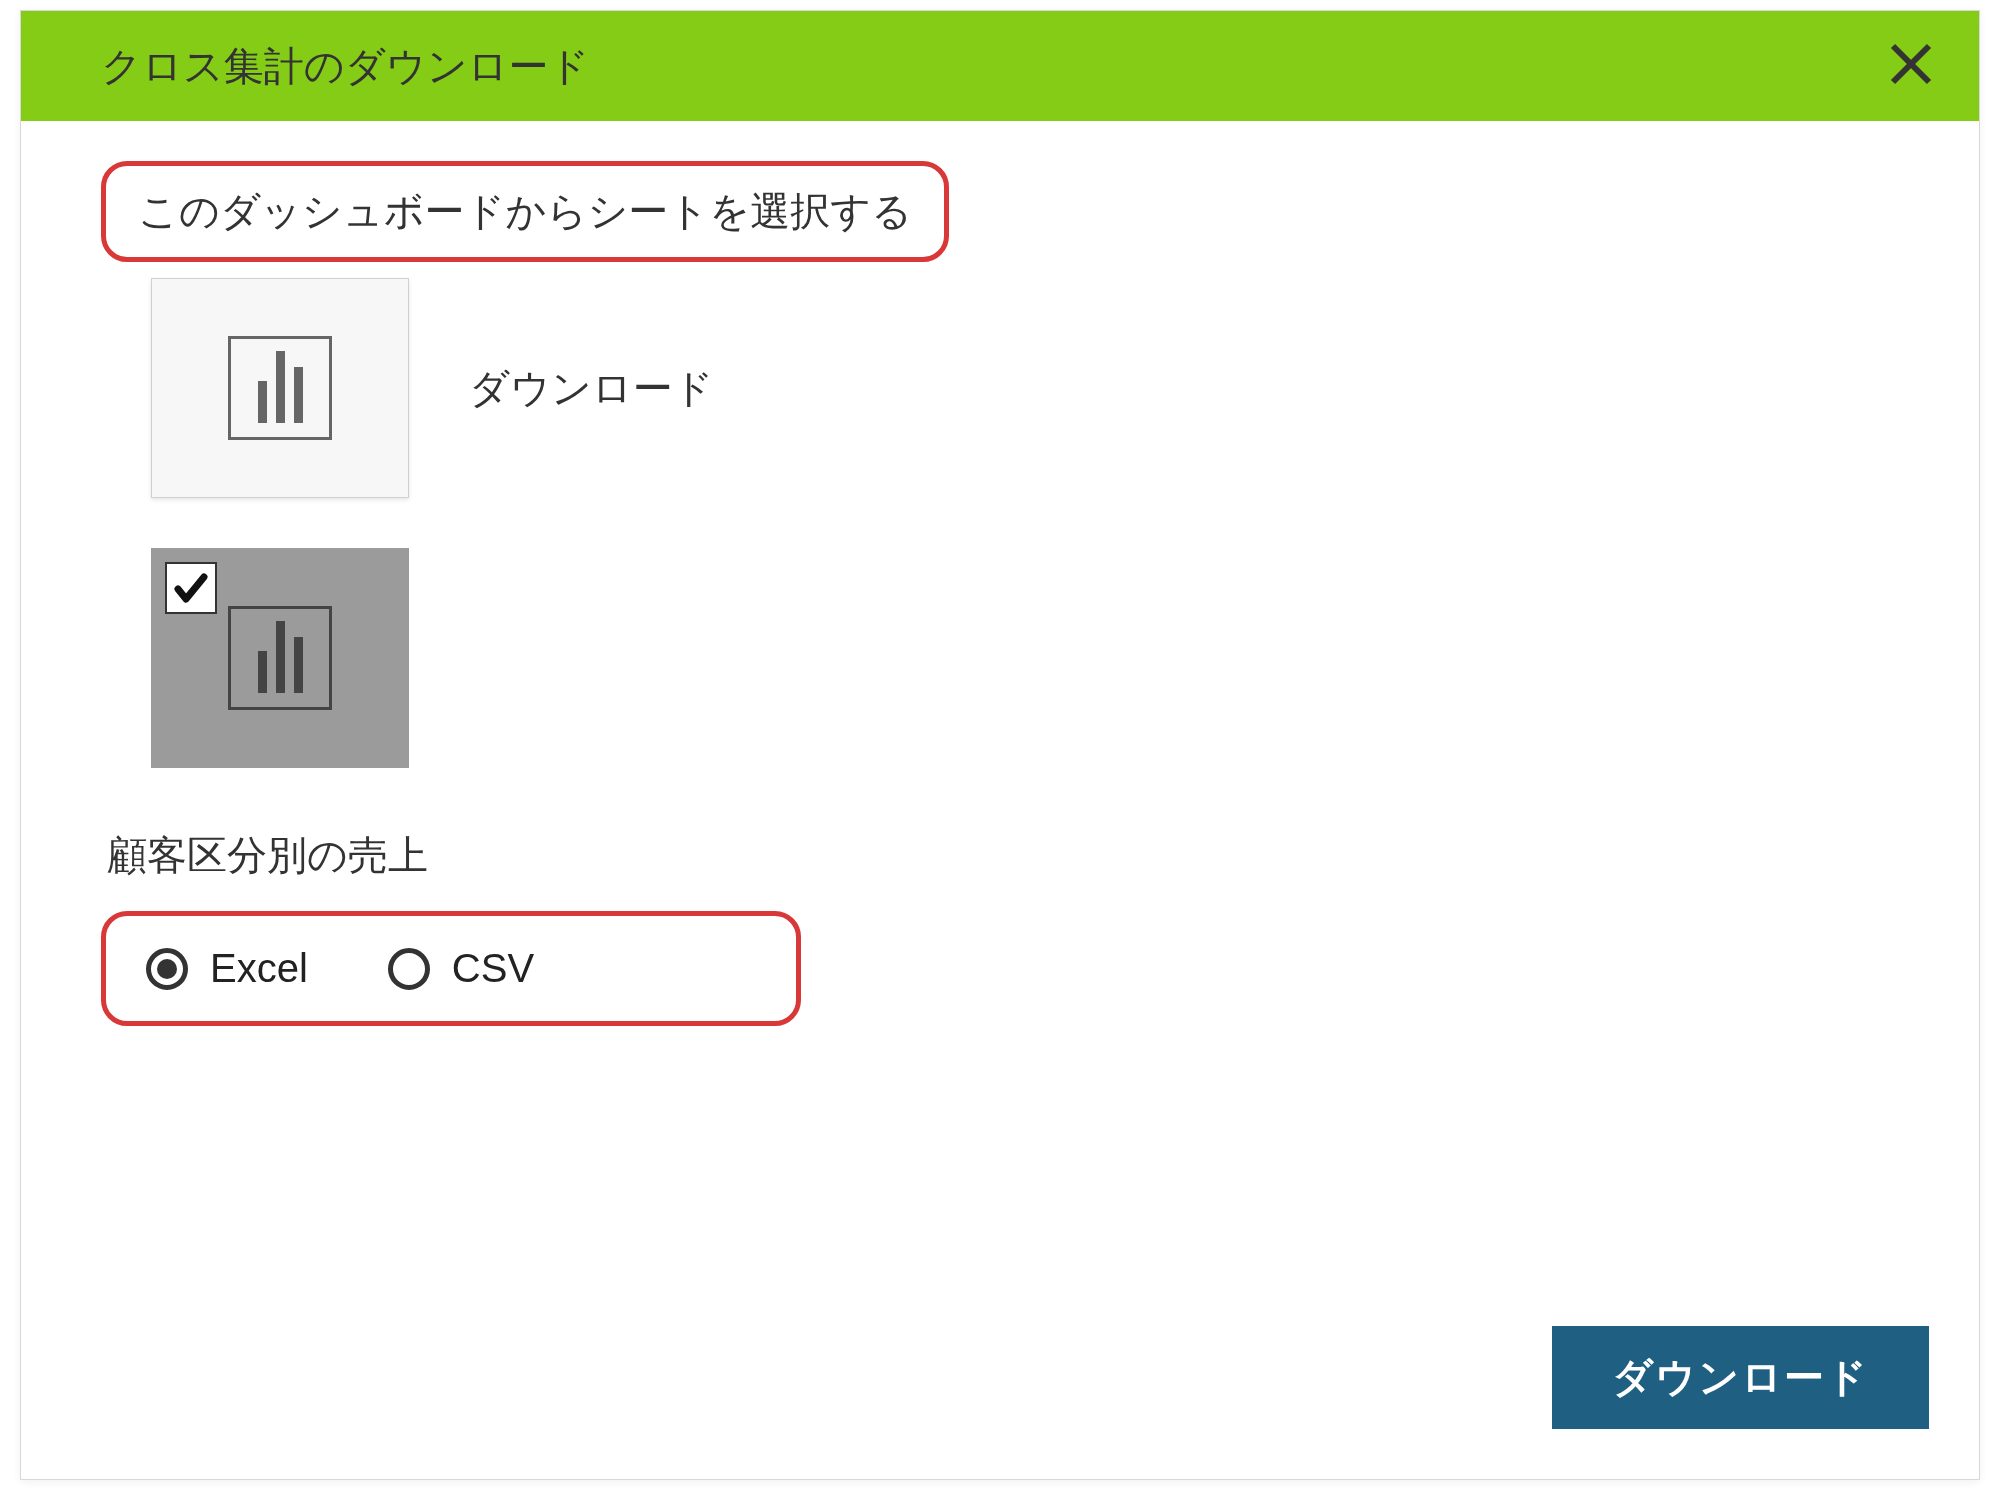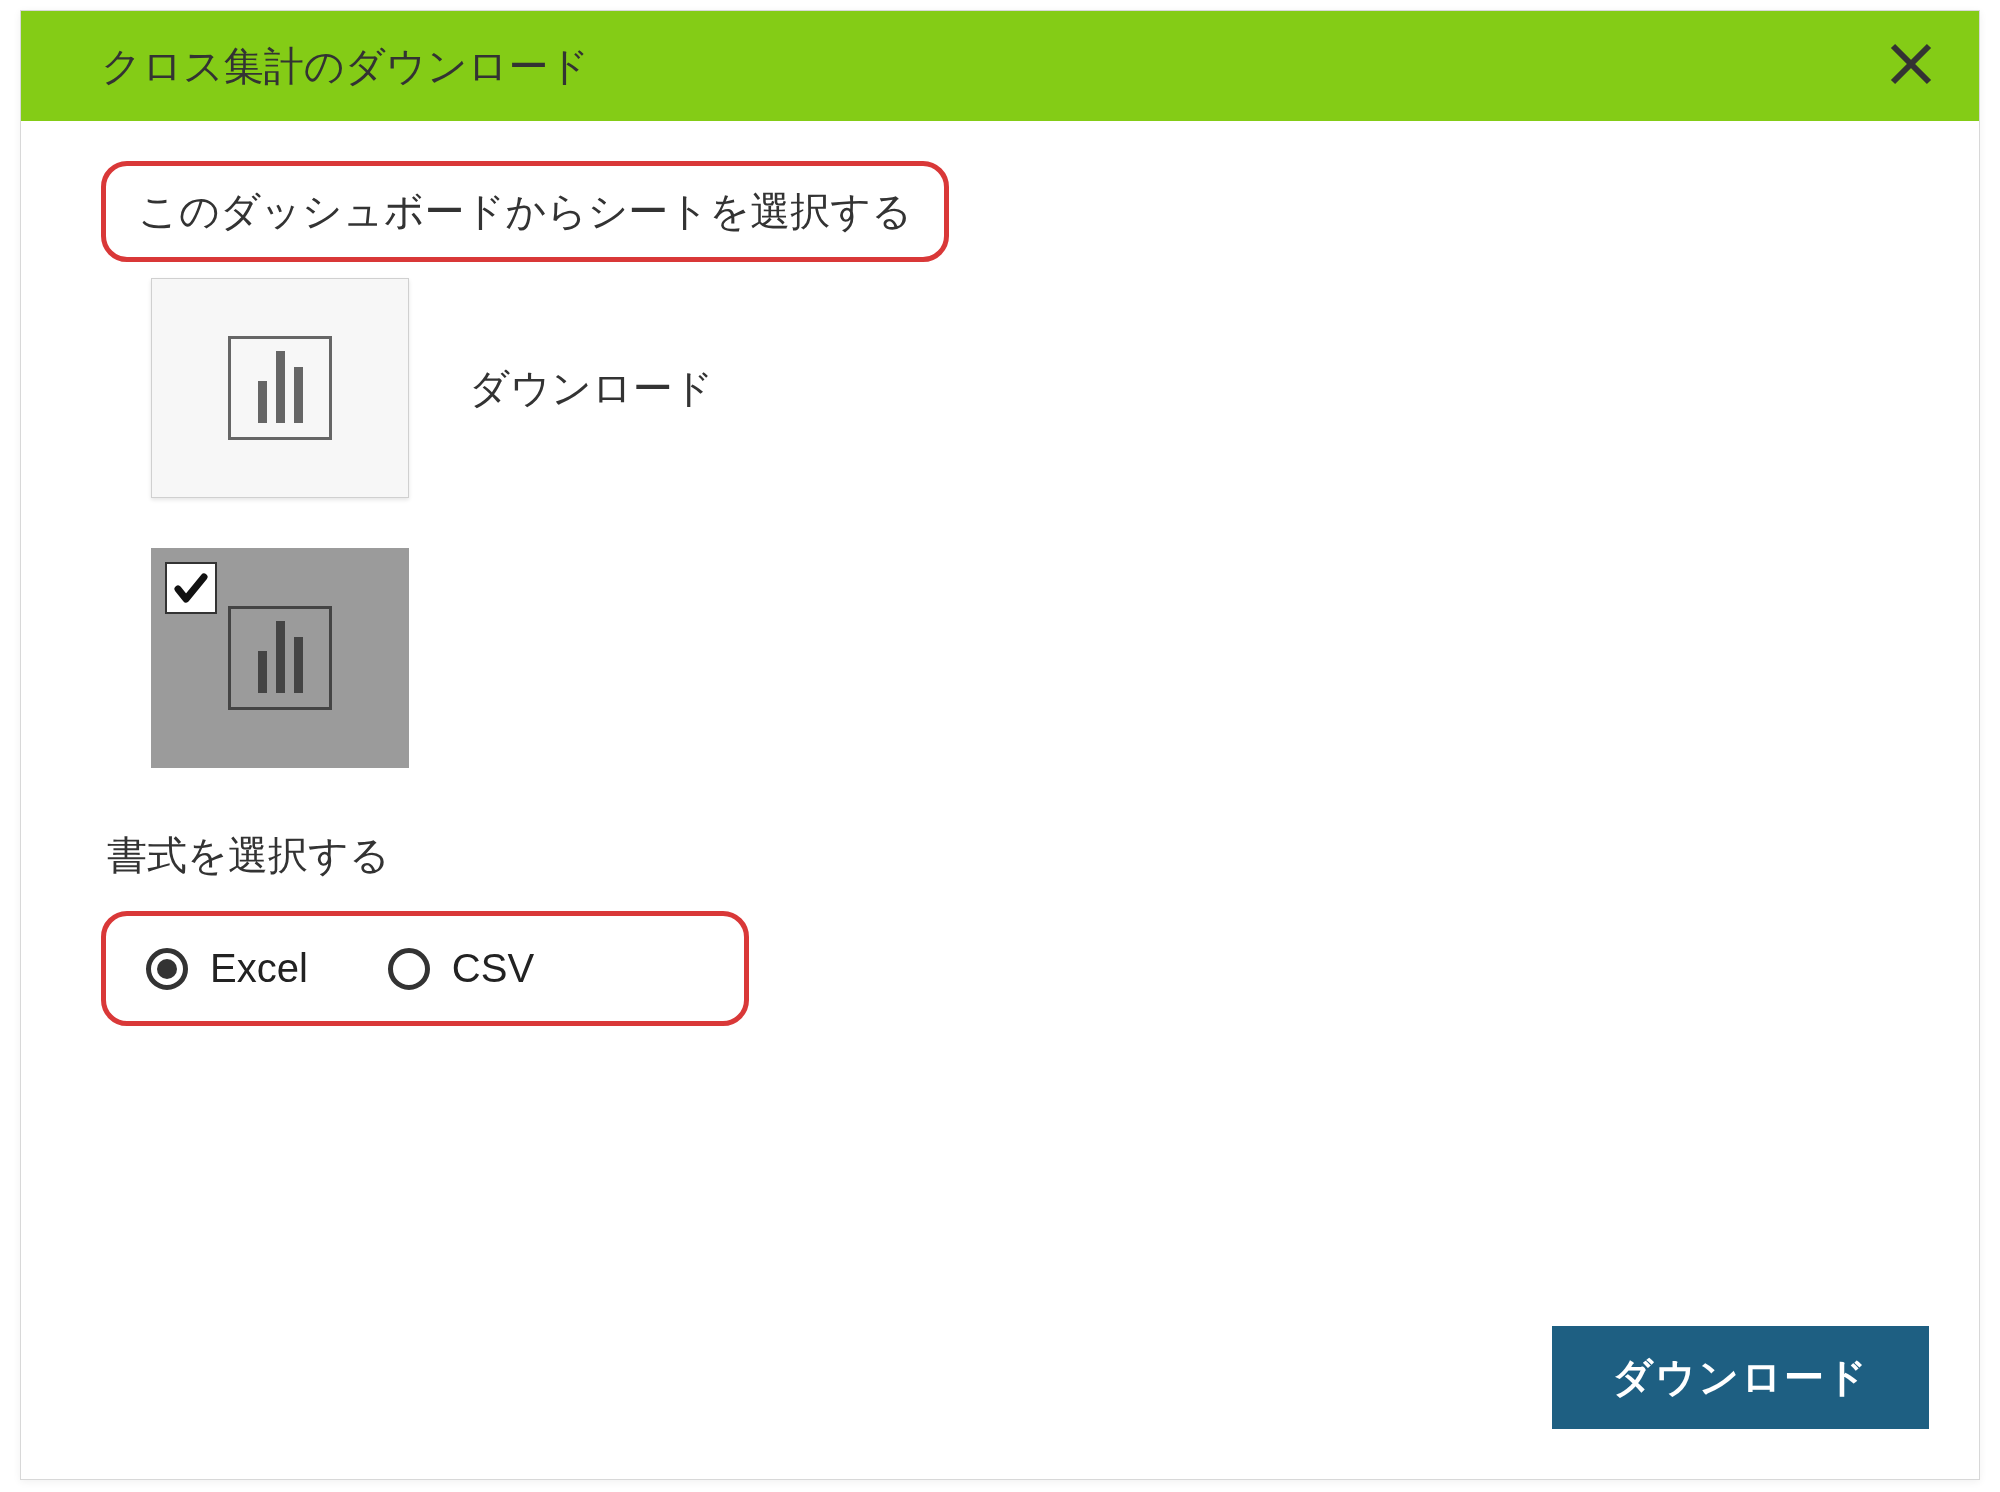--- a/index.html
+++ b/index.html
@@ -238,7 +238,7 @@
     </div>
 
     <div class="format-section">
-      <div class="format-heading">書式を選択する</div>
+      <div class="format-heading">顧客区分別の売上</div>
 
       <div class="format-frame">
         <div class="radio-wrap">

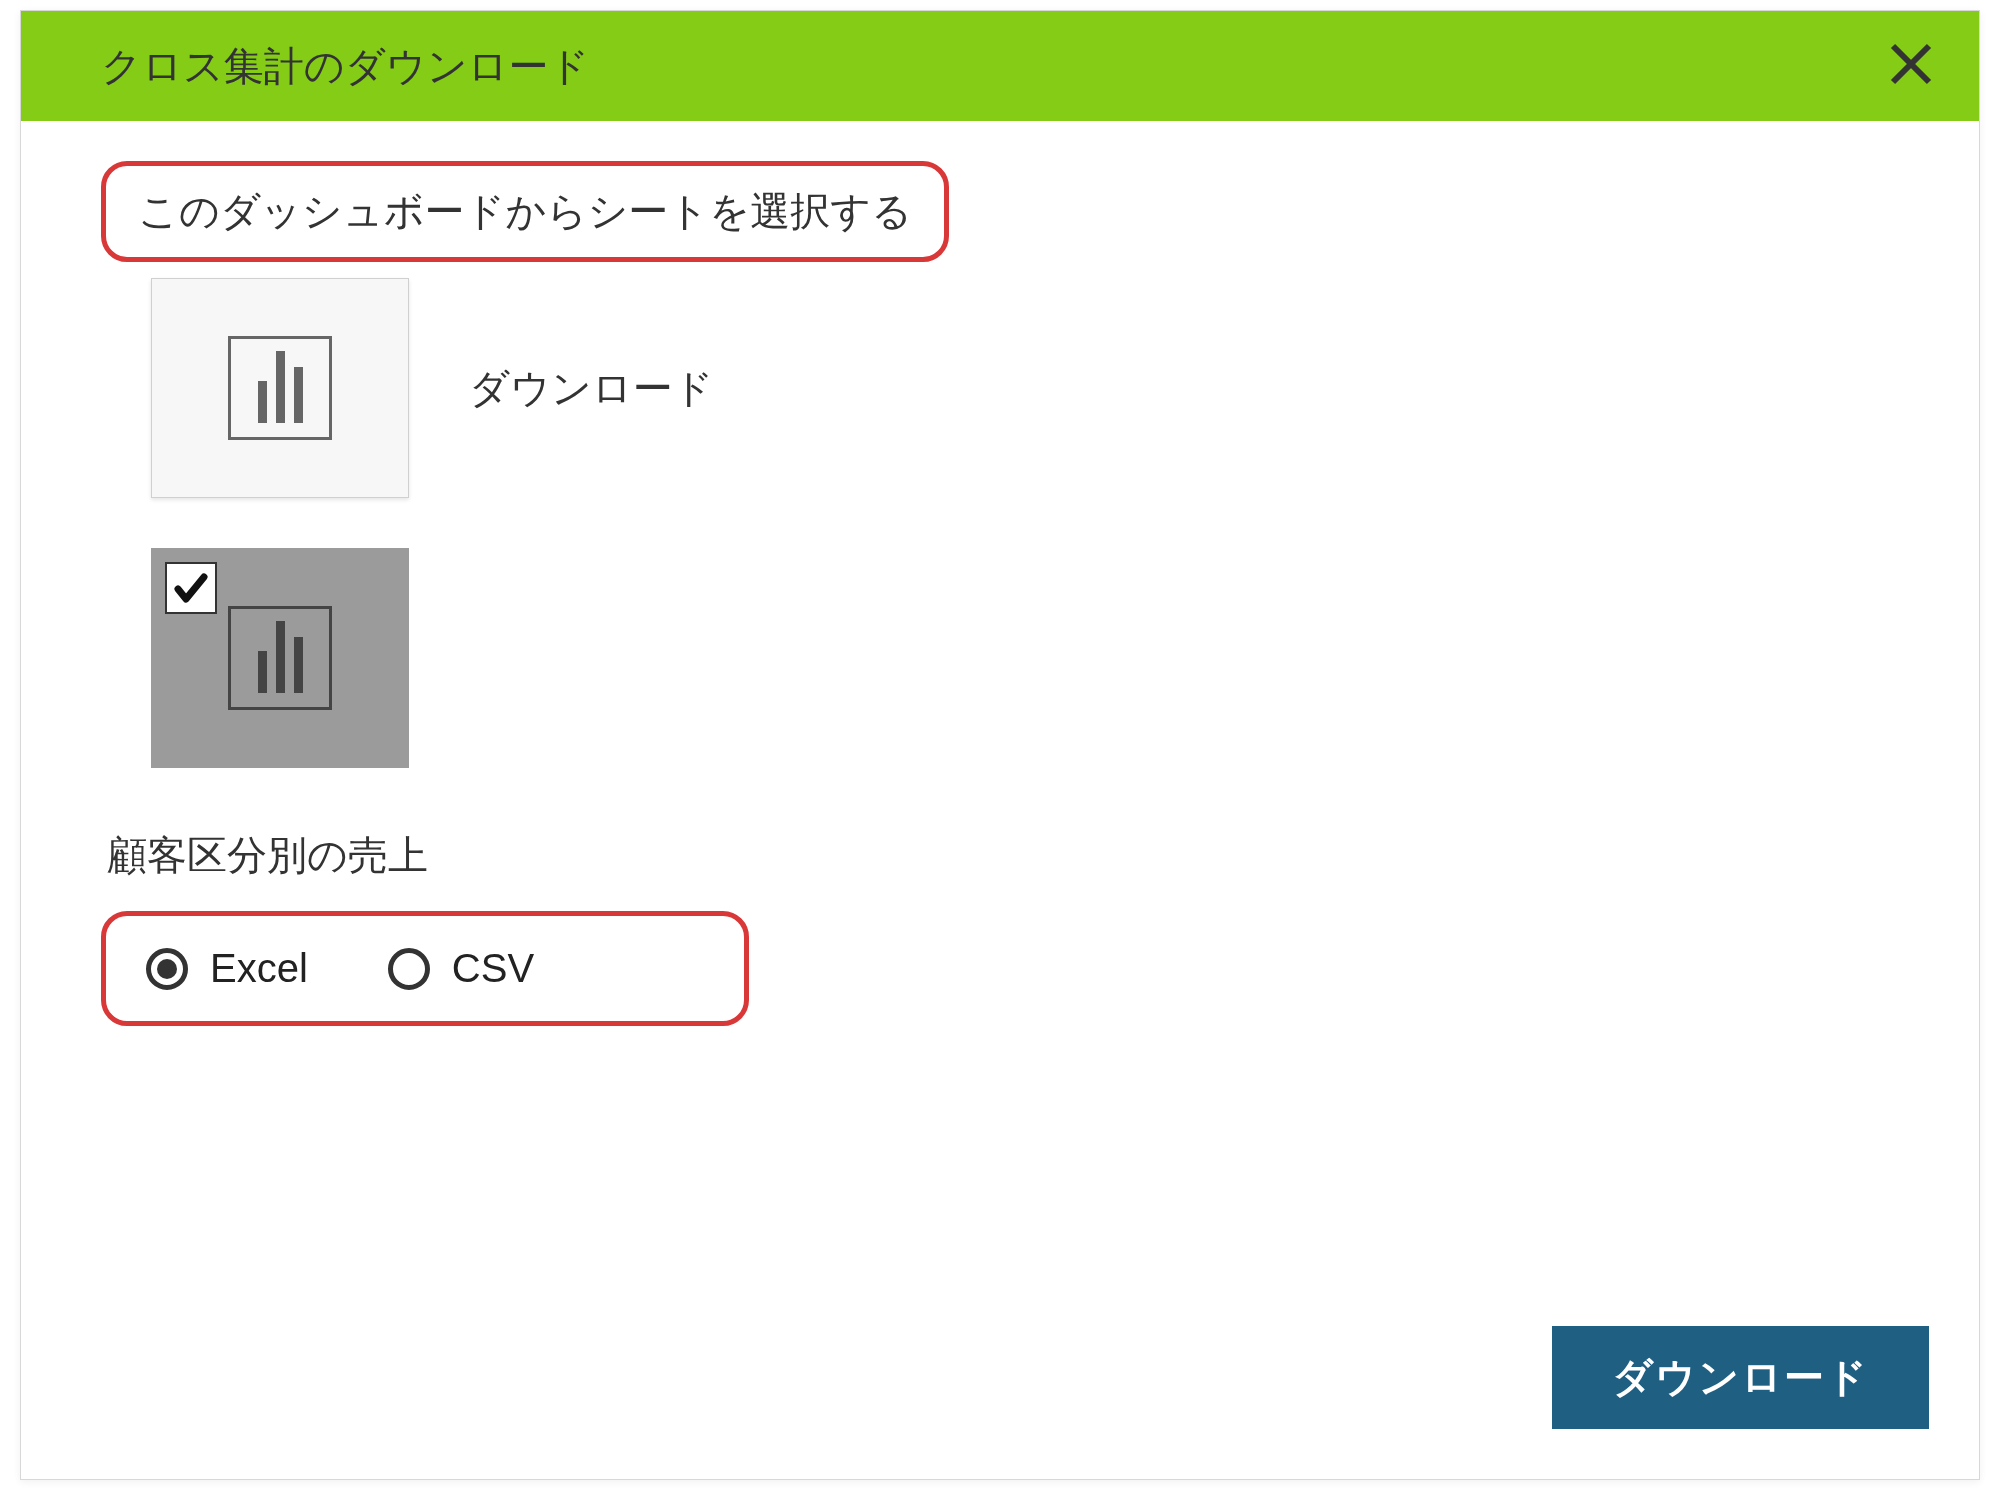--- a/index.html
+++ b/index.html
@@ -138,7 +138,7 @@
       display: inline-flex;
       align-items: center;
       gap: 80px;
-      width: 648px;
+      width: 700px;
     }
     .radio-wrap {
       display: flex;

